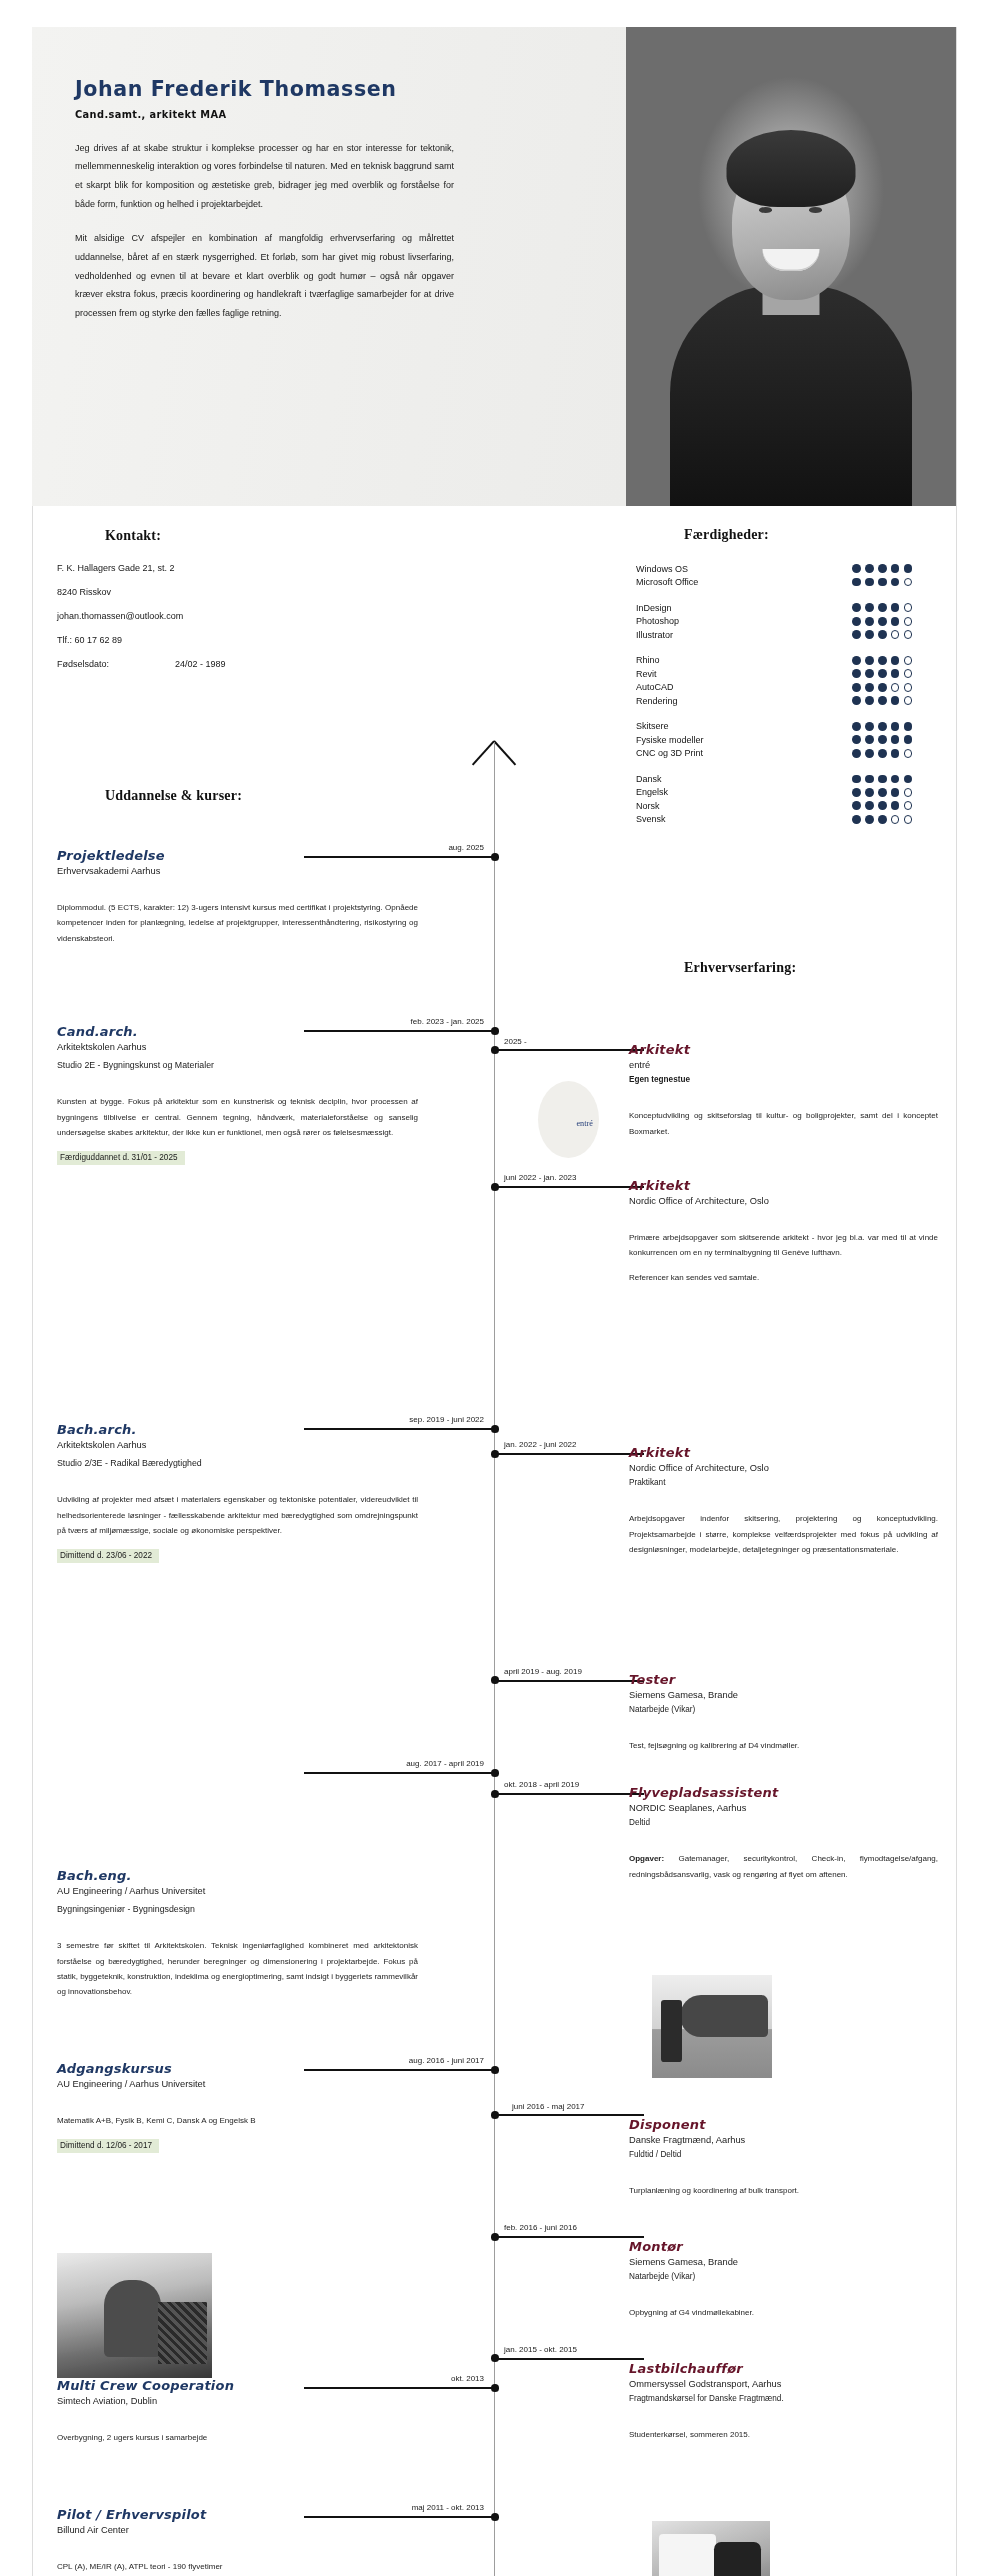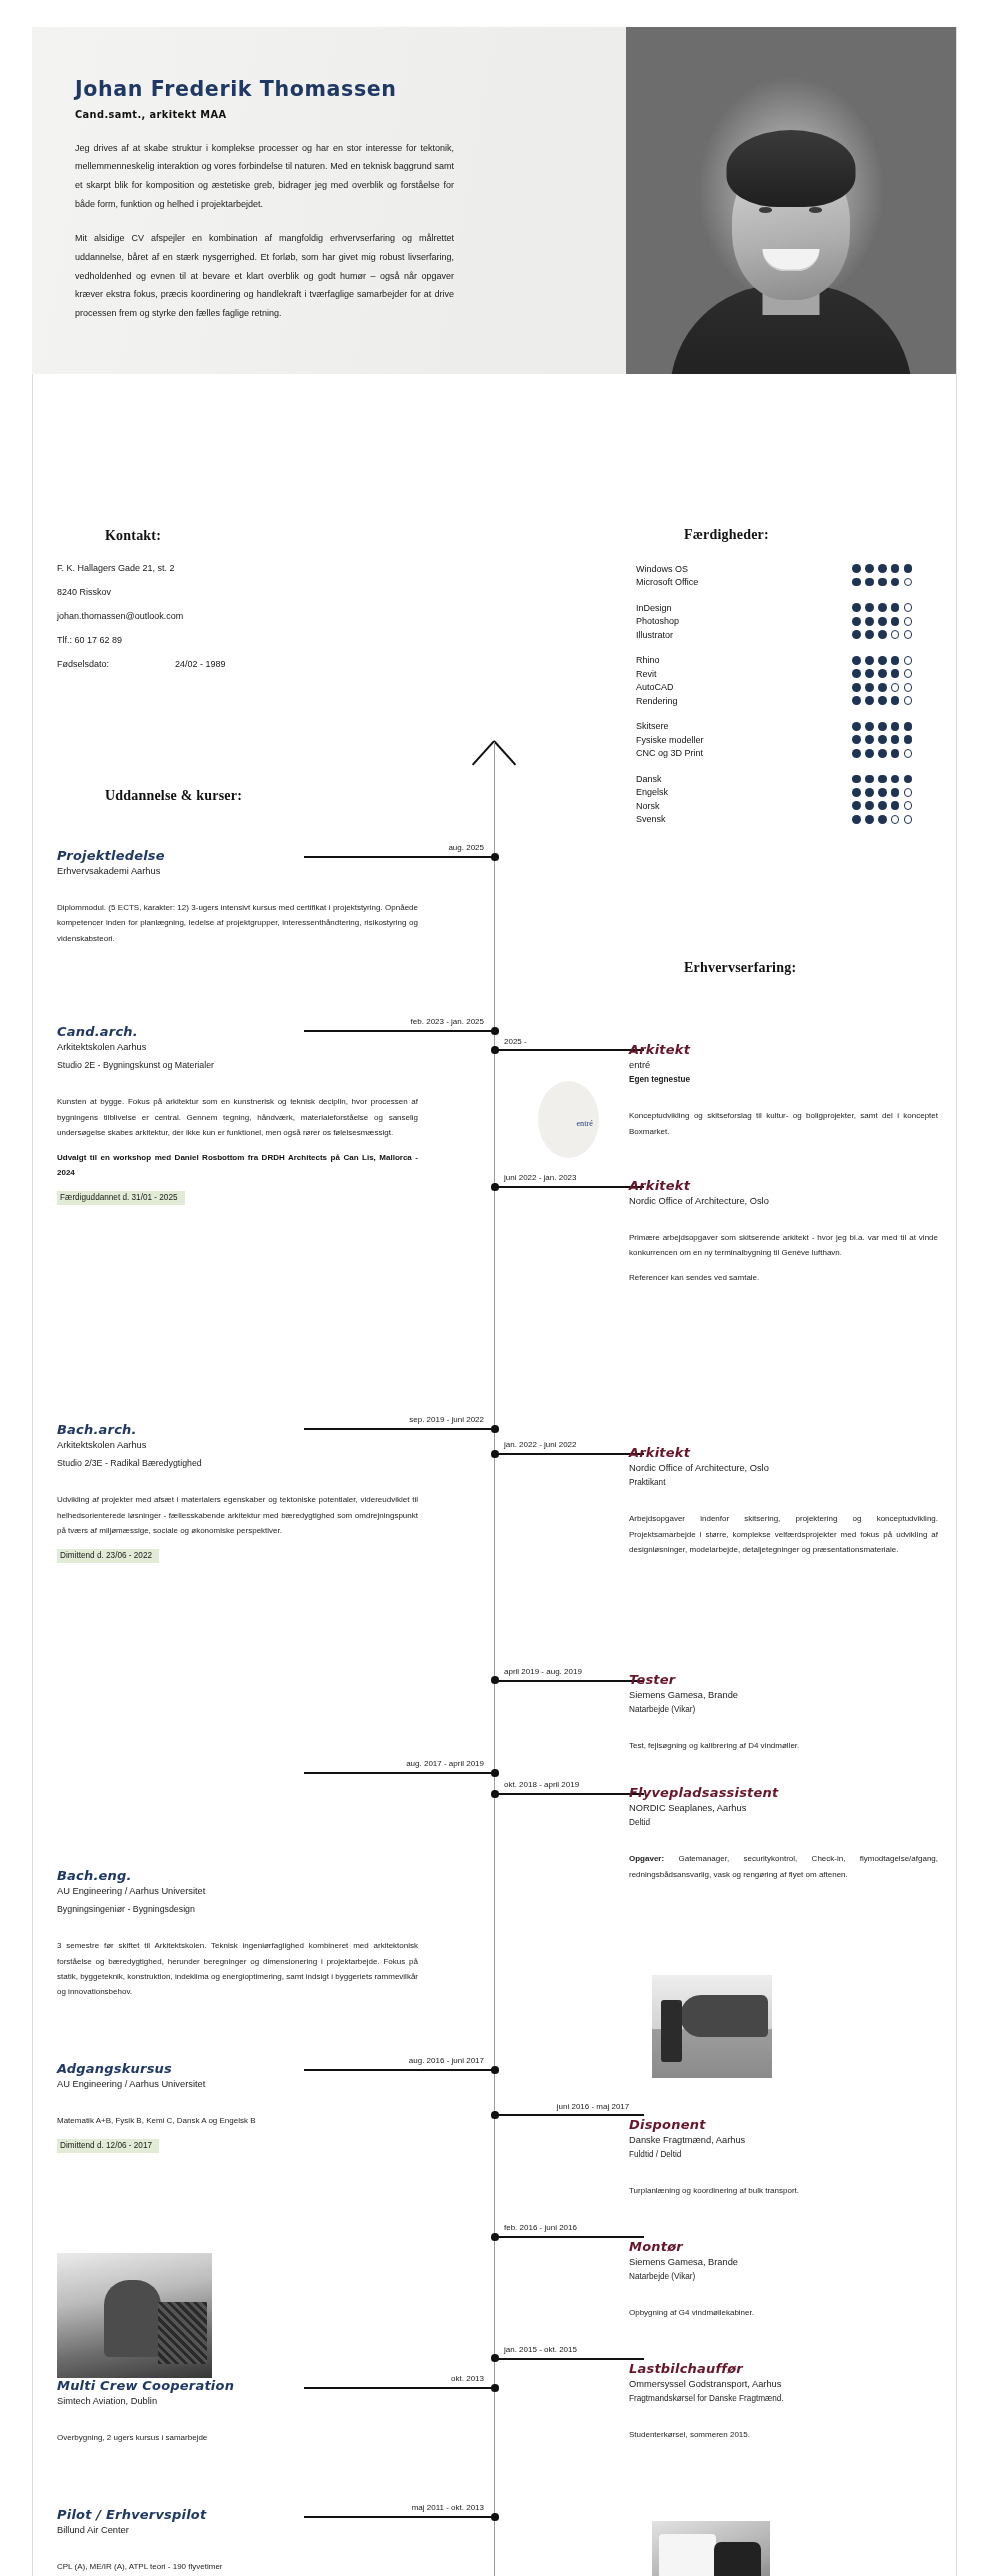--- a/index.html
+++ b/index.html
@@ -30,7 +30,7 @@
   .header {
     position: absolute;
     left: 32px; top: 27px;
-    width: 924px; height: 347px;
+    width: 924px; height: 479px;
     background: linear-gradient(100deg,#f3f3f1 0%, #eeeeec 45%, #e9e9e7 100%);
     overflow: hidden;
   }

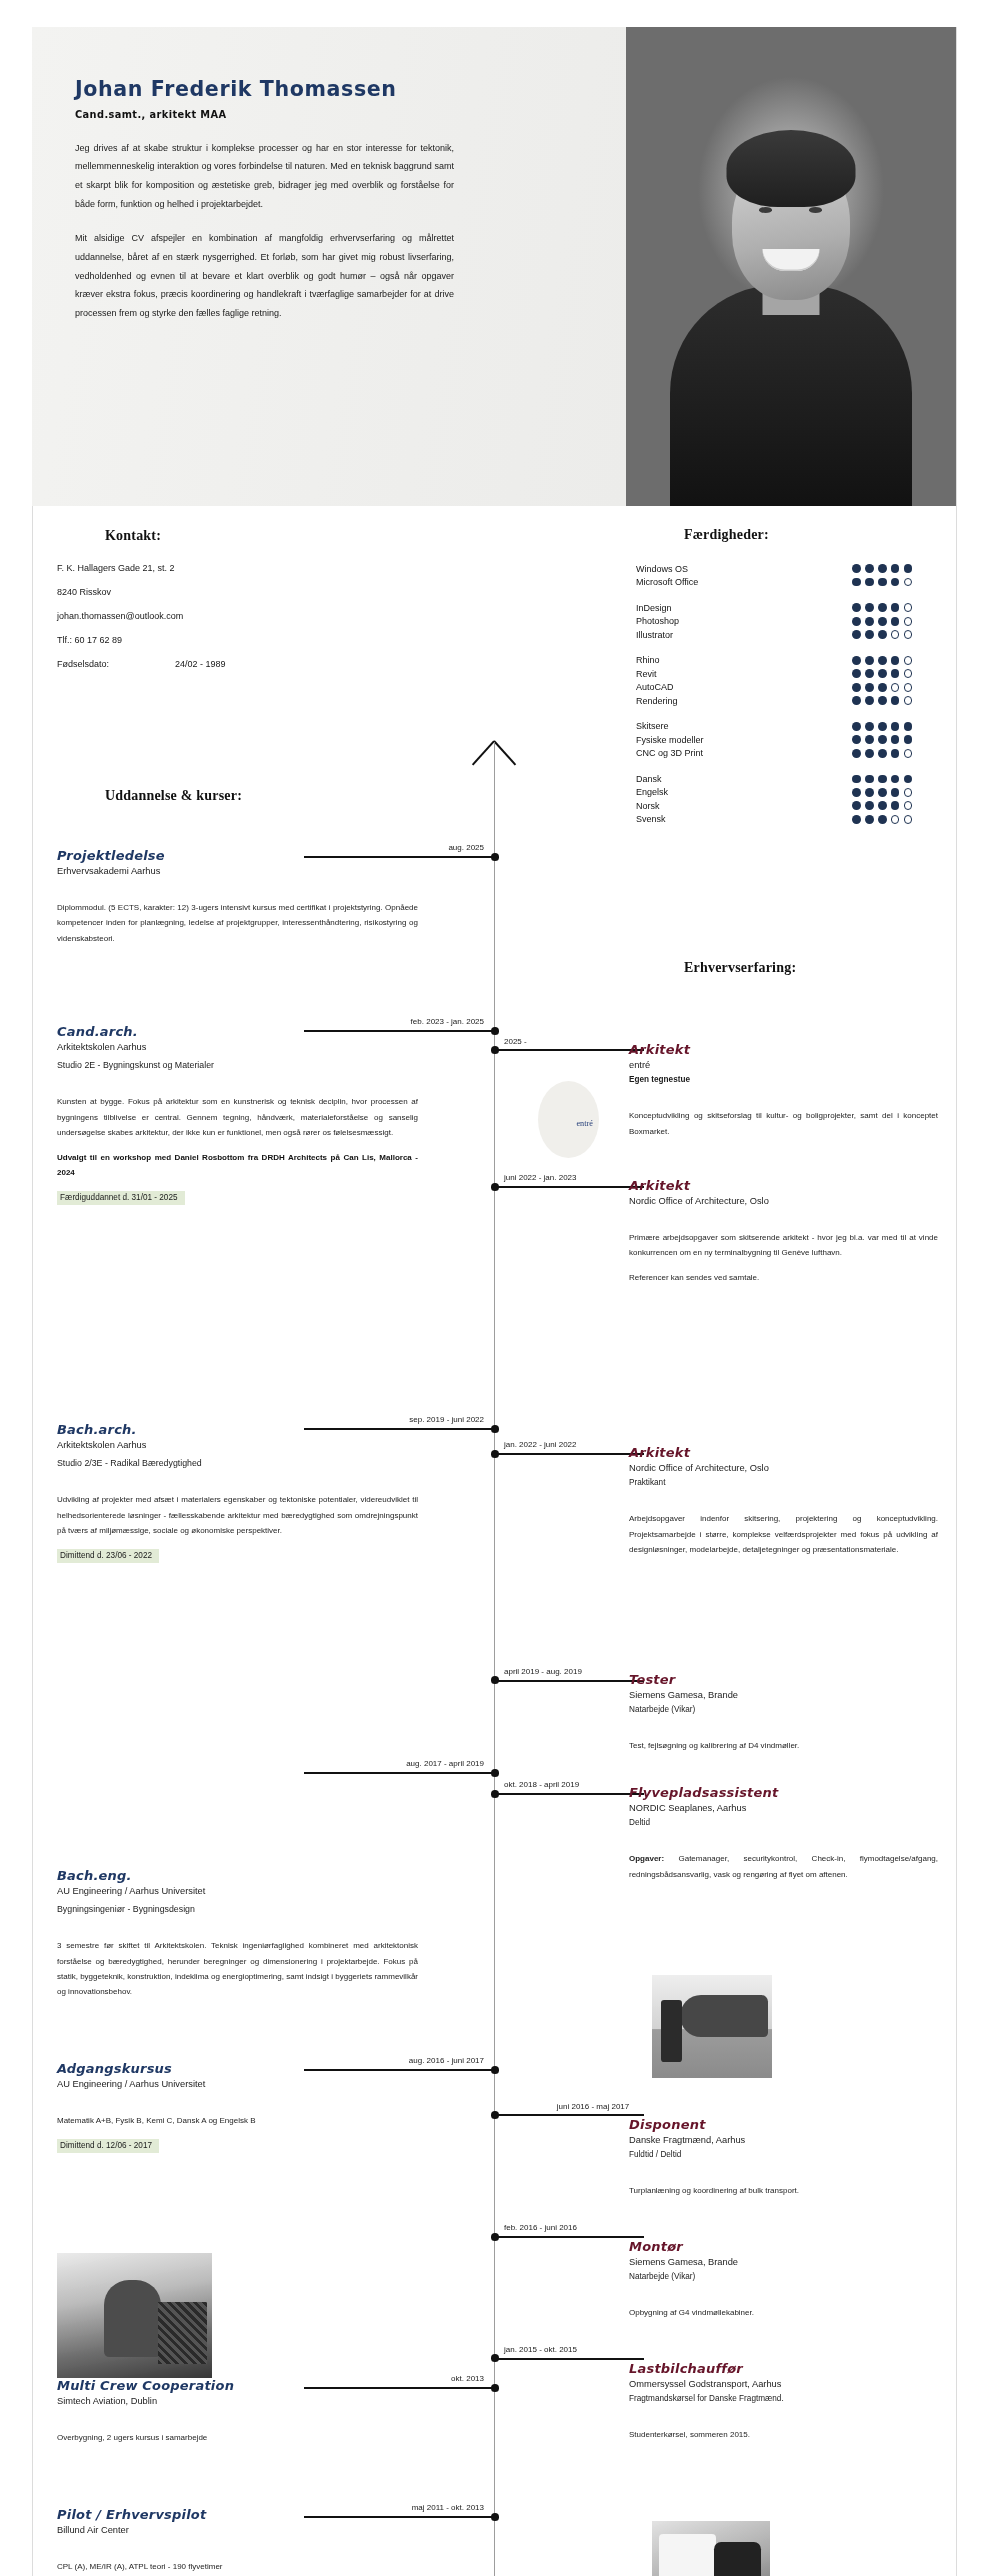--- a/index.html
+++ b/index.html
@@ -499,7 +499,6 @@
         <div class="e-org">Arkitektskolen Aarhus</div>
         <div class="e-sub">Studio 2E  -  Bygningskunst og Materialer</div>
         <div class="e-desc">Kunsten at bygge. Fokus på arkitektur som en kunstnerisk og teknisk deciplin, hvor processen af bygningens tilblivelse er central. Gennem tegning, håndværk, materialeforståelse og sanselig undersøgelse skabes arkitektur, der ikke kun er funktionel, men også rører os følelsesmæssigt.</div>
-        <div class="e-bold">Udvalgt til en workshop med Daniel Rosbottom fra DRDH Architects på Can Lis, Mallorca  -  2024</div>
         <div><span class="badge">Færdiguddannet d. 31/01 - 2025</span></div>
       </div>
       <div class="entry left" style="top: 1422px;">

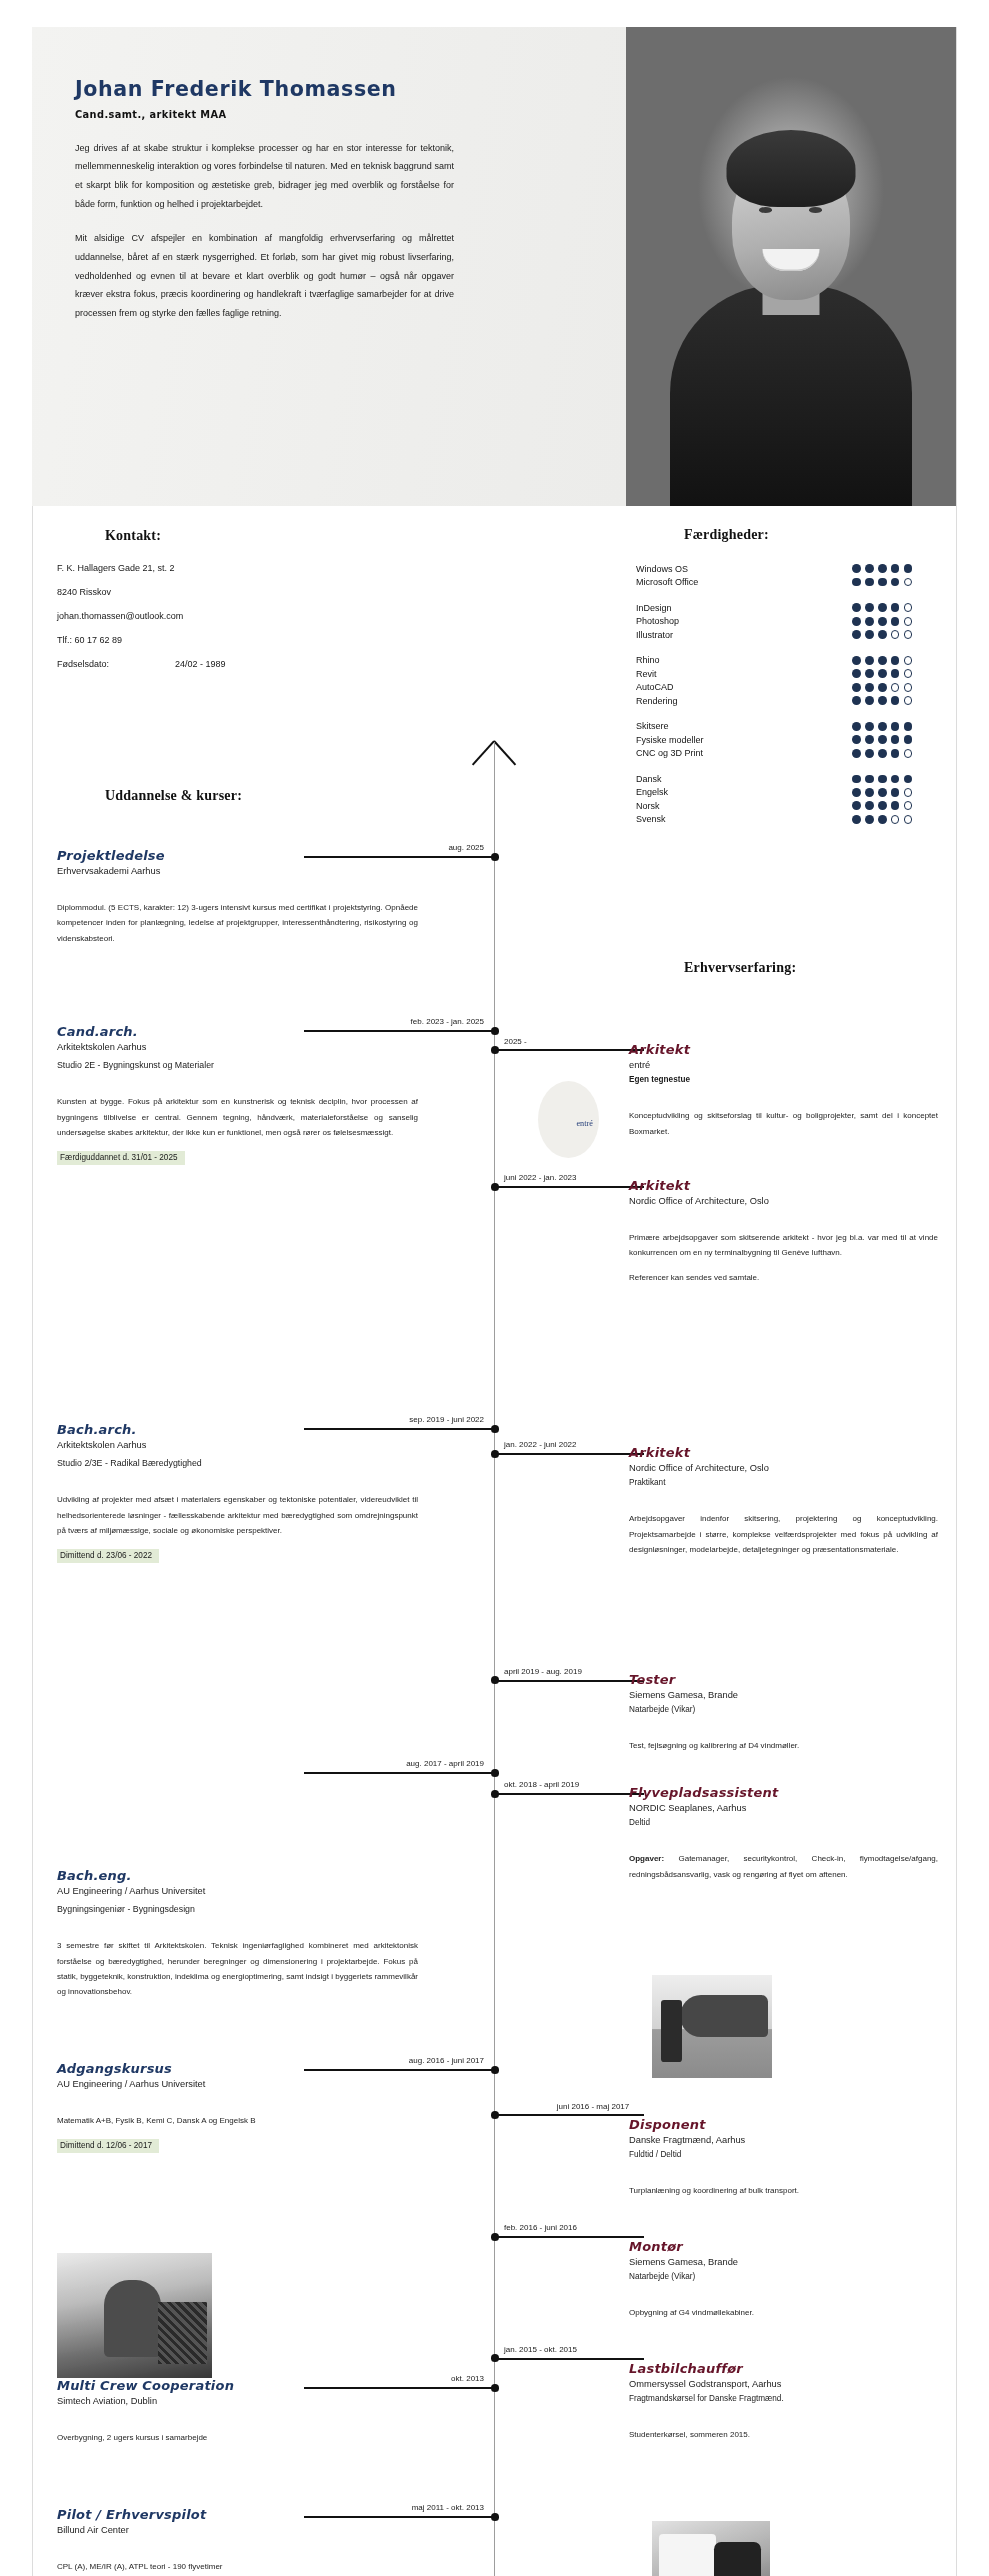--- a/index.html
+++ b/index.html
@@ -473,7 +473,7 @@
       <div class="date-lbl" style="top: 2056px; left: 314px; width: 170px; text-align: right;">aug. 2016  -  juni 2017</div>
       <div class="tl-node" style="top: 2111px;"></div>
       <div class="conn" style="top: 2114px; left: 495px; width: 149px;"></div>
-      <div class="date-lbl" style="top: 2102px; left: 504px; width: 170px; text-align: center; padding-left: 8px;">juni 2016  -  maj 2017</div>
+      <div class="date-lbl" style="top: 2102px; left: 504px; width: 170px; text-align: left; padding-left: 8px;">juni 2016  -  maj 2017</div>
       <div class="tl-node" style="top: 2233px;"></div>
       <div class="conn" style="top: 2236px; left: 495px; width: 149px;"></div>
       <div class="date-lbl" style="top: 2223px; left: 504px; width: 170px; text-align: left;">feb. 2016  -  juni 2016</div>

